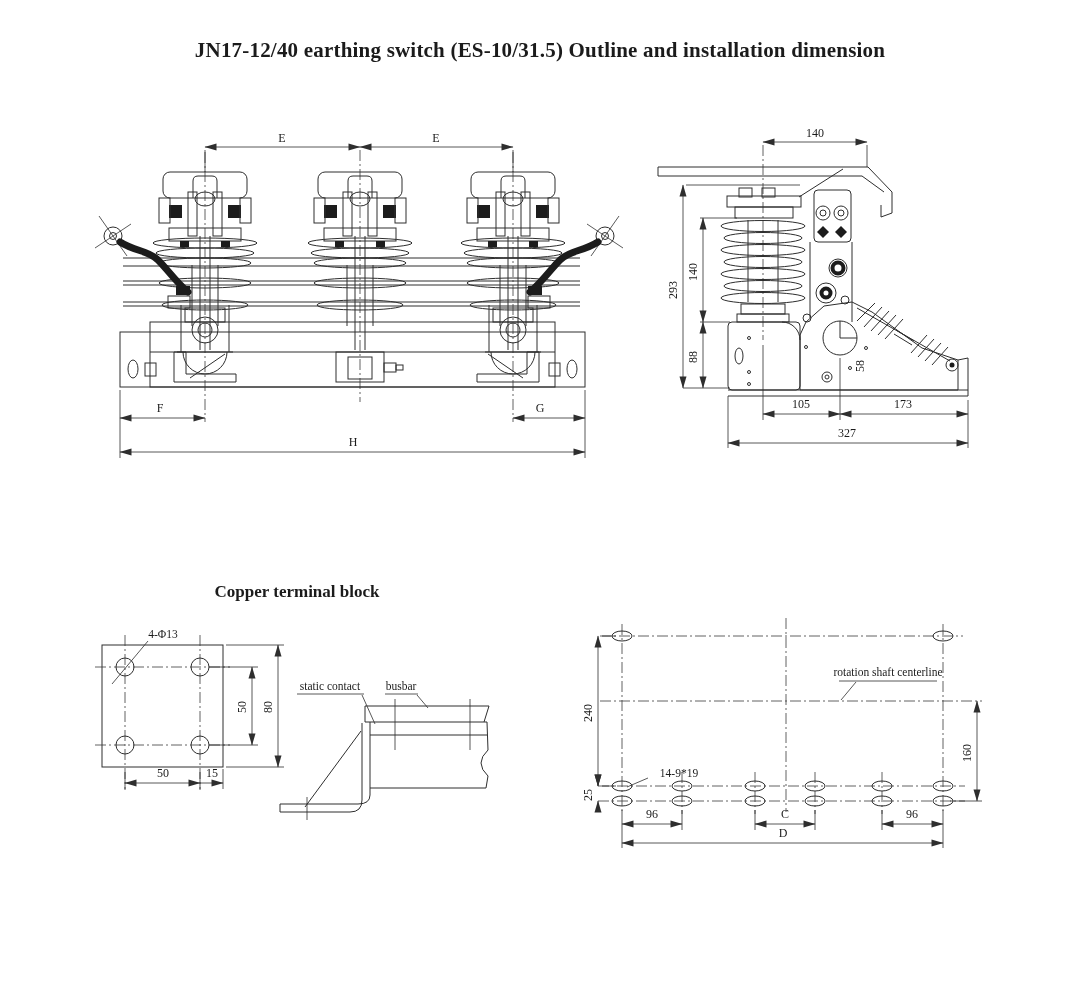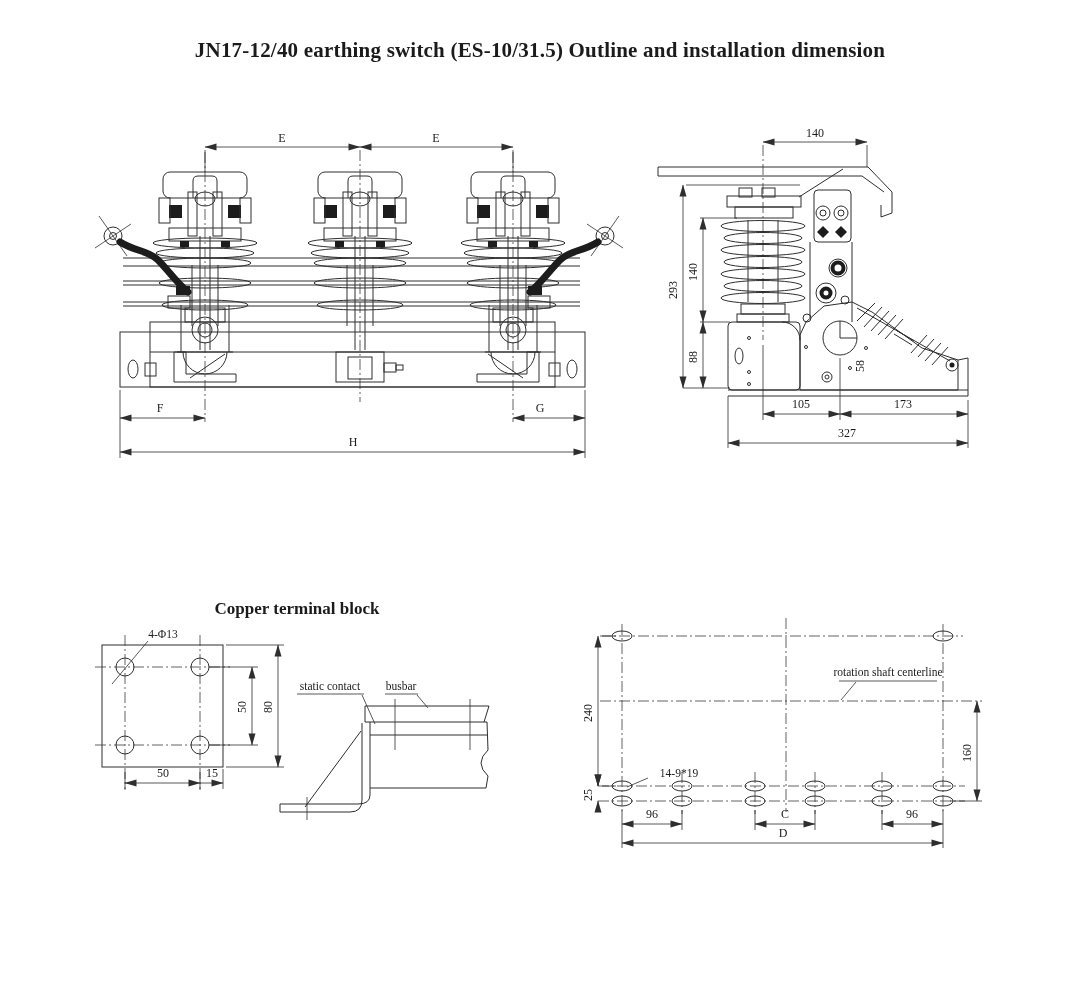--- a/index.html
+++ b/index.html
@@ -7,7 +7,7 @@
         font-family:"Liberation Serif",serif;color:#1b1b1b;}
   .title{position:absolute;left:0;top:38px;width:1080px;text-align:center;
          font-size:21px;font-weight:bold;letter-spacing:0.2px;}
-  .sub{position:absolute;width:320px;text-align:center;font-size:17px;font-weight:bold;margin-top:17px;}
+  .sub{position:absolute;width:320px;text-align:center;font-size:17px;font-weight:bold;}
   #h-copper{left:137px;top:582px;}
   #h-hole{left:626px;top:582px;}
   svg{position:absolute;overflow:visible;}

